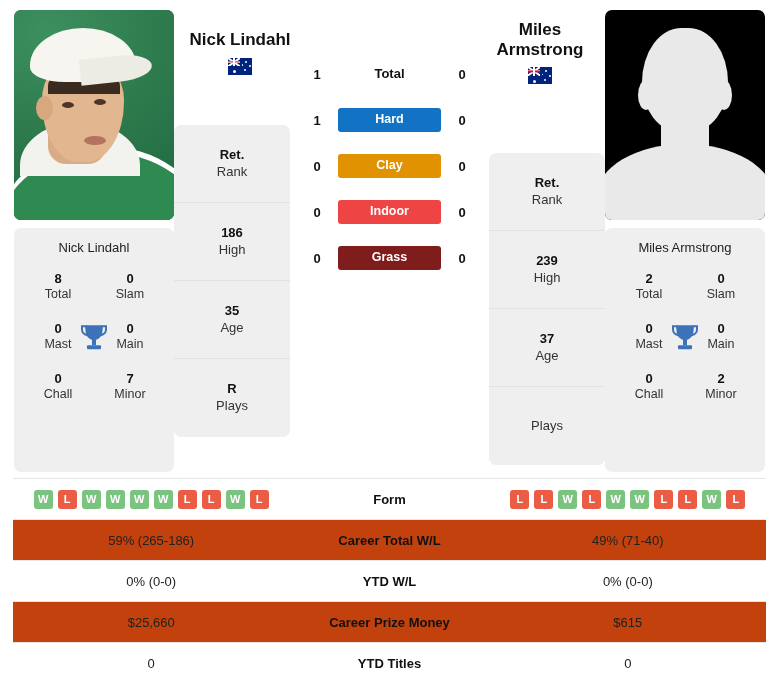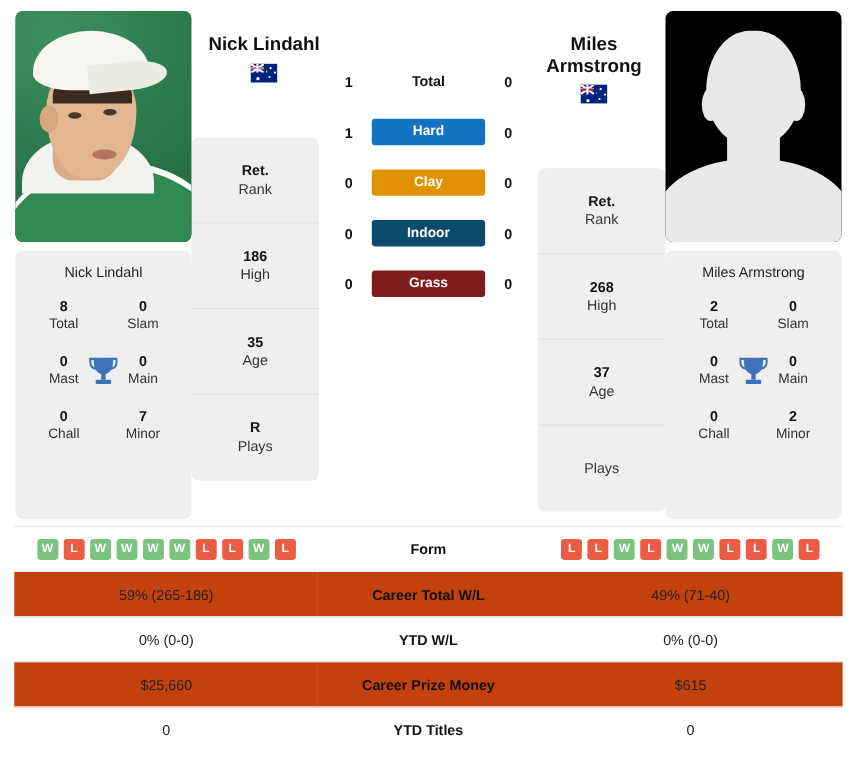--- a/index.html
+++ b/index.html
@@ -561,7 +561,7 @@
   </div>
 </div>
 
-<div style="position:absolute; left:482px; top:30px; width:116px;" class="name-head">
+<div style="position:absolute; left:482px; top:20px; width:116px;" class="name-head">
   <div class="pname">Miles</div>
   <div class="pname">Armstrong</div>
   <div class="flag">

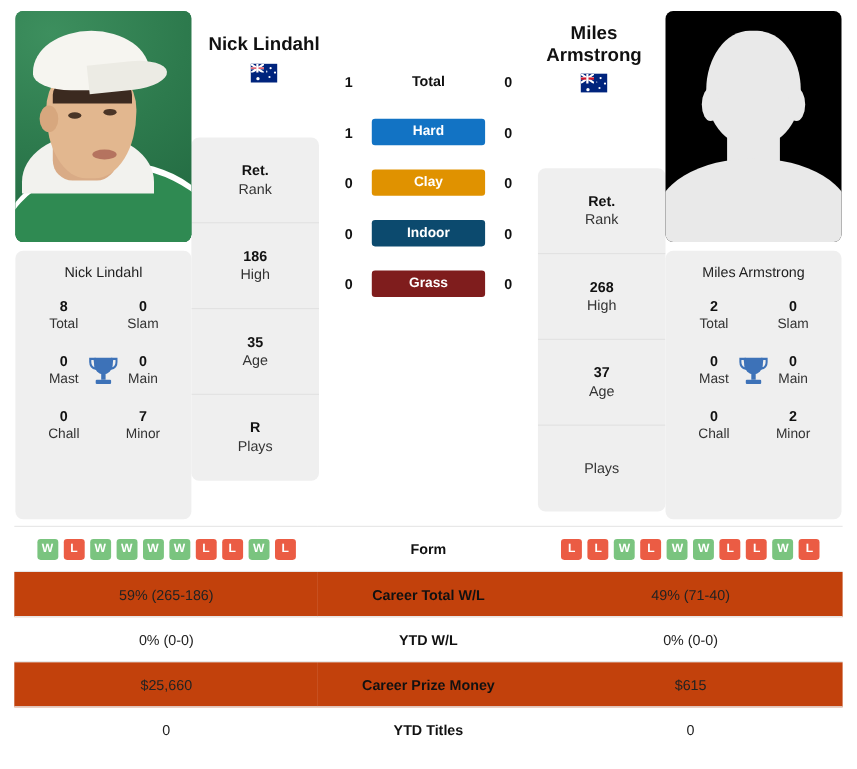--- a/index.html
+++ b/index.html
@@ -465,7 +465,7 @@
     </div>
     <div class="srow">
       <div class="snum">0</div>
-      <div class="sbadge" style="background:#0c4a6e;">Indoor</div>
+      <div class="sbadge" style="background:#ef4444;">Indoor</div>
       <div class="snum">0</div>
     </div>
     <div class="srow">

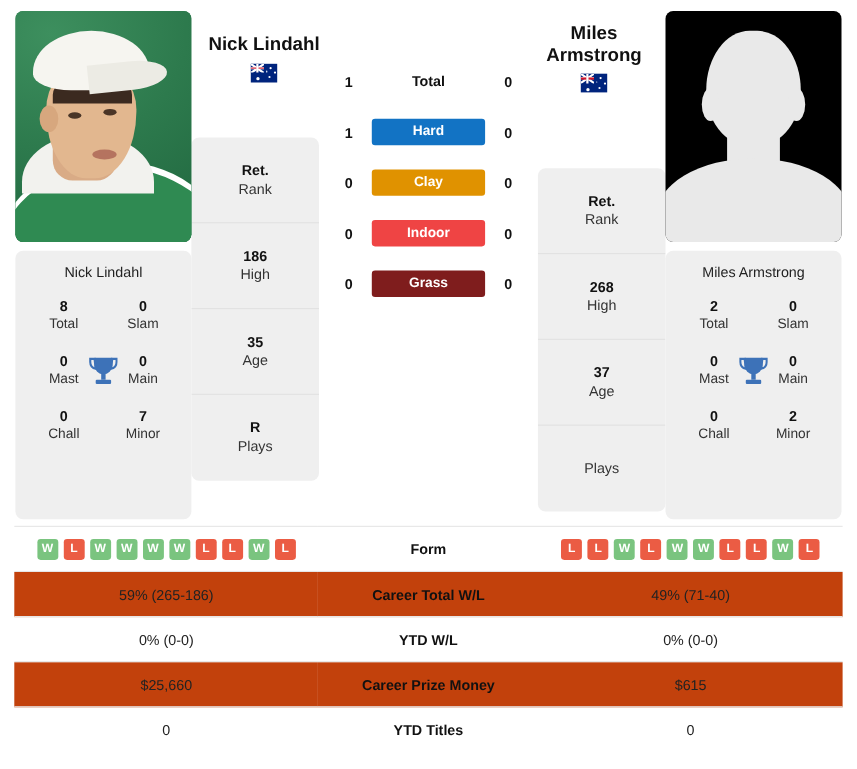--- a/index.html
+++ b/index.html
@@ -482,7 +482,7 @@
         <div class="info-lab">Rank</div>
       </div>
       <div class="info-cell">
-        <div class="info-val">268</div>
+        <div class="info-val">239</div>
         <div class="info-lab">High</div>
       </div>
       <div class="info-cell">

